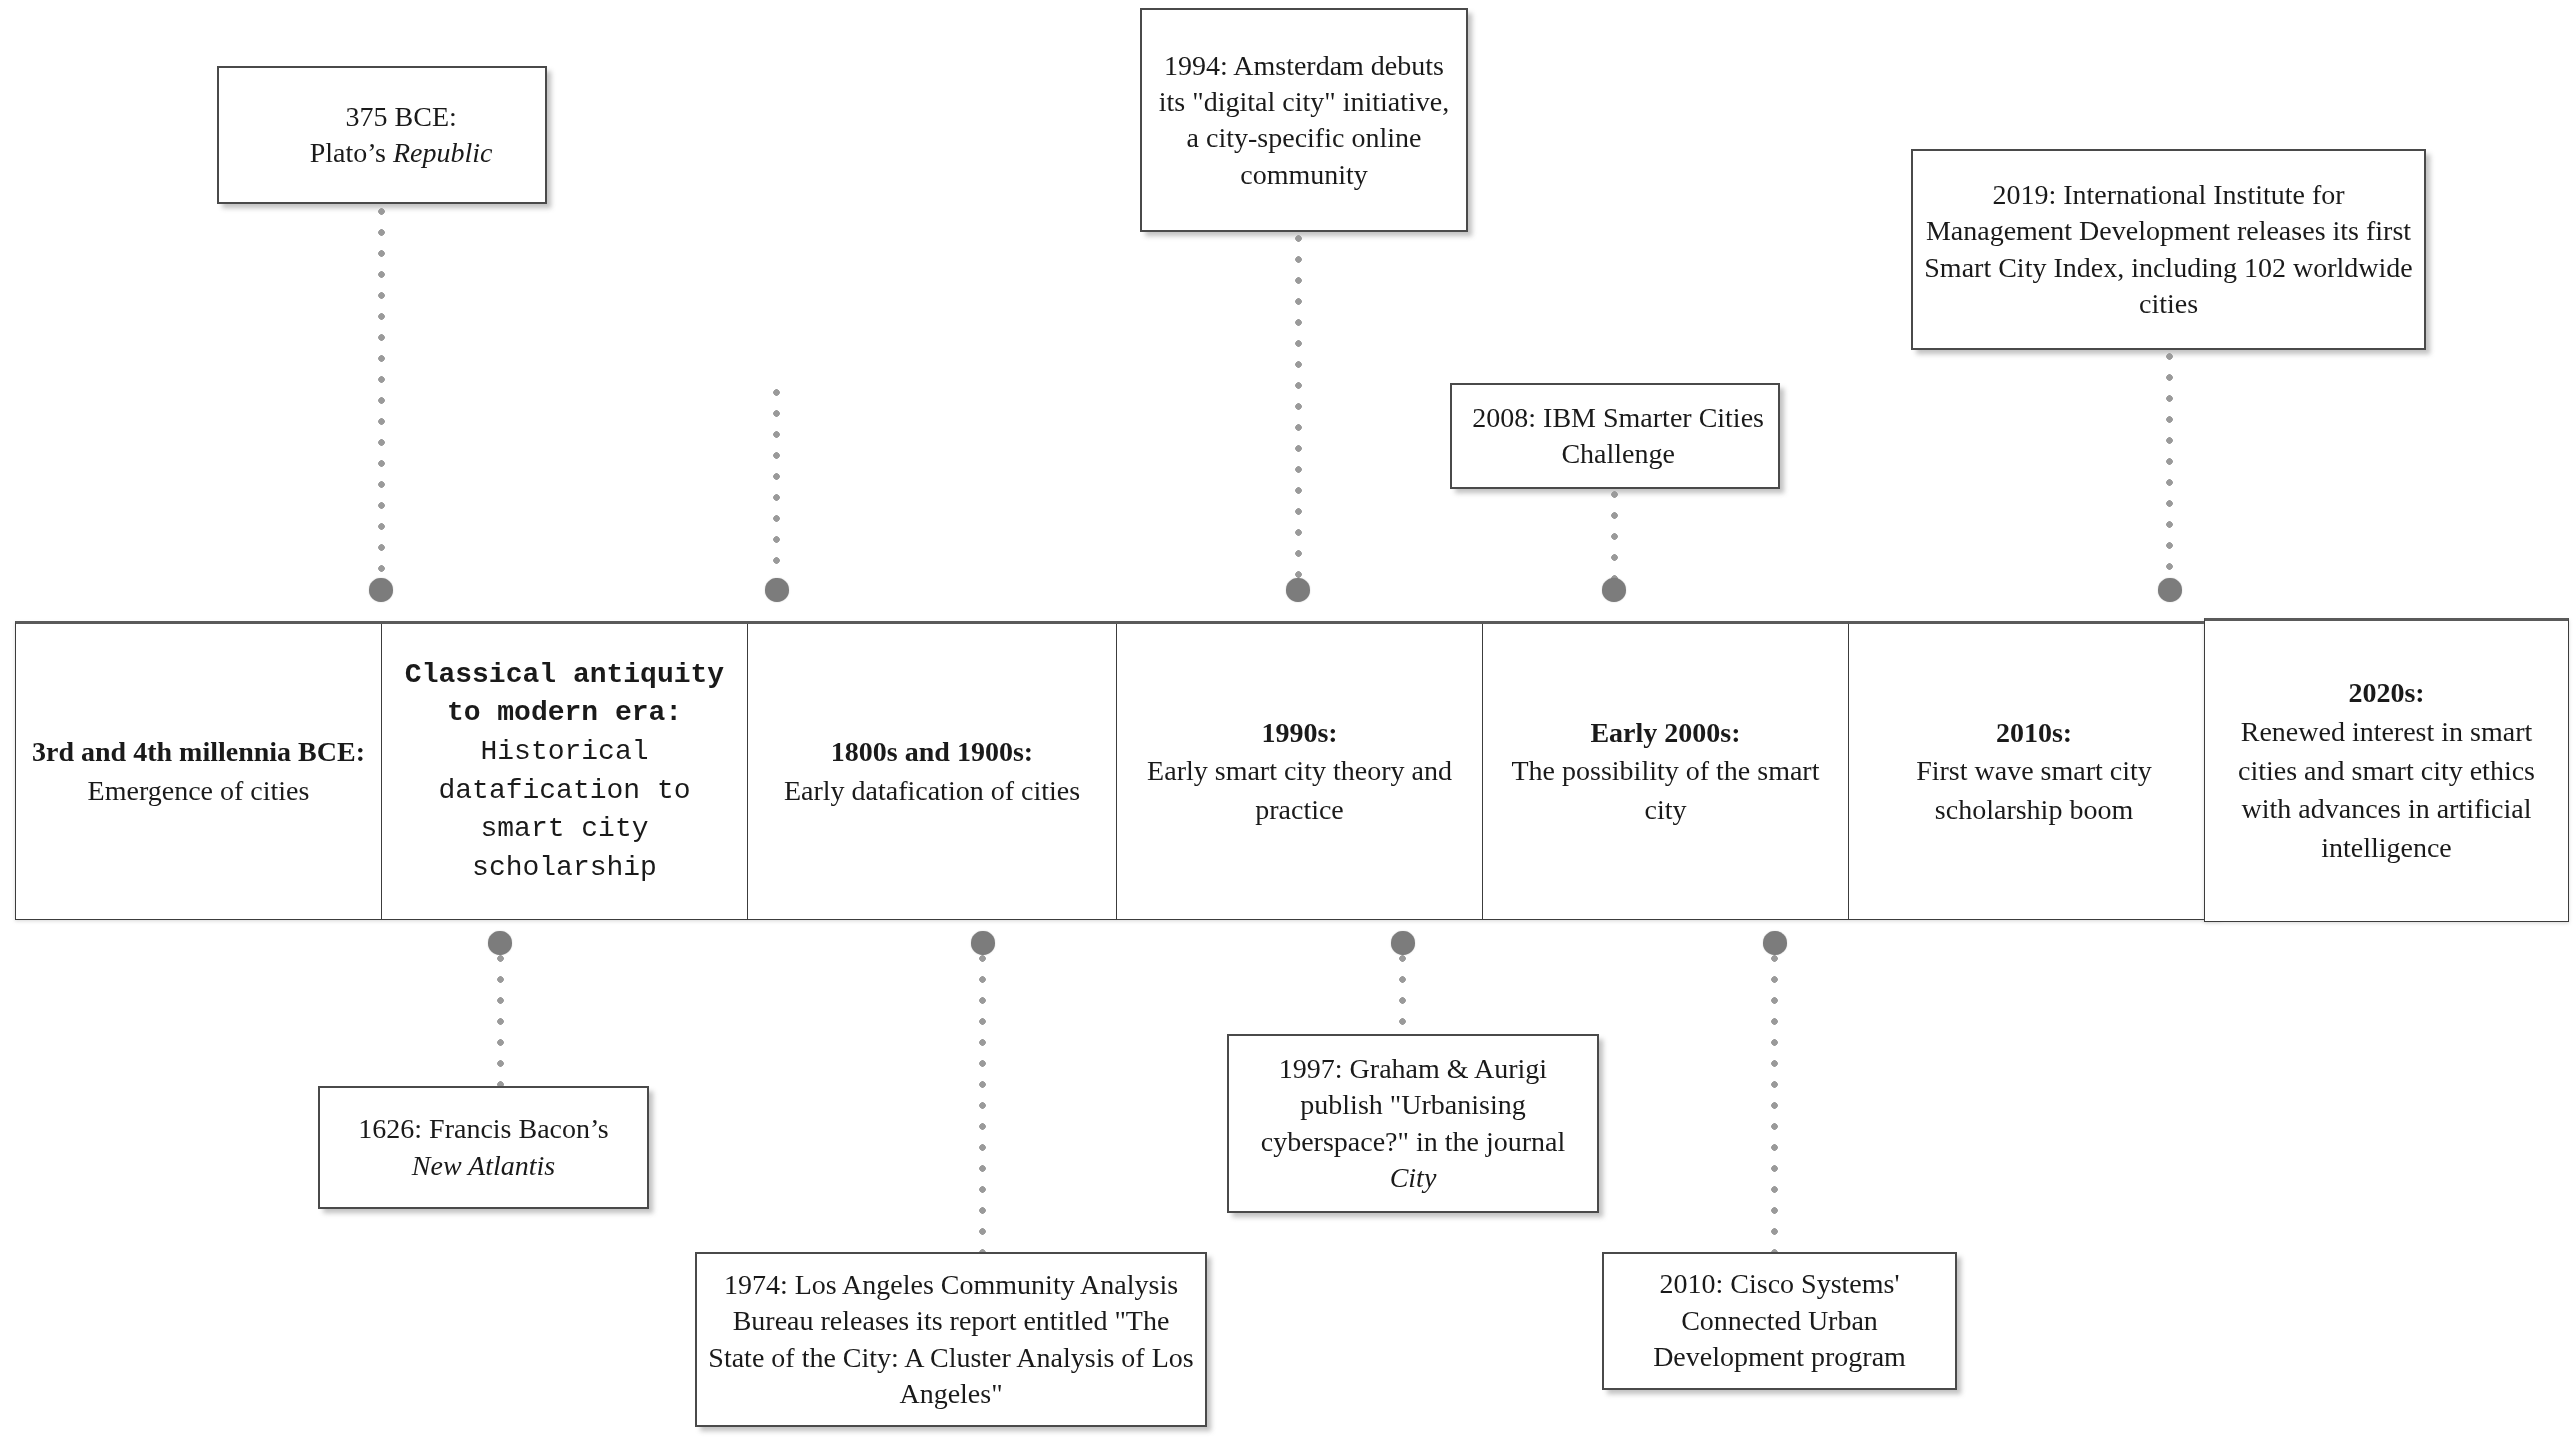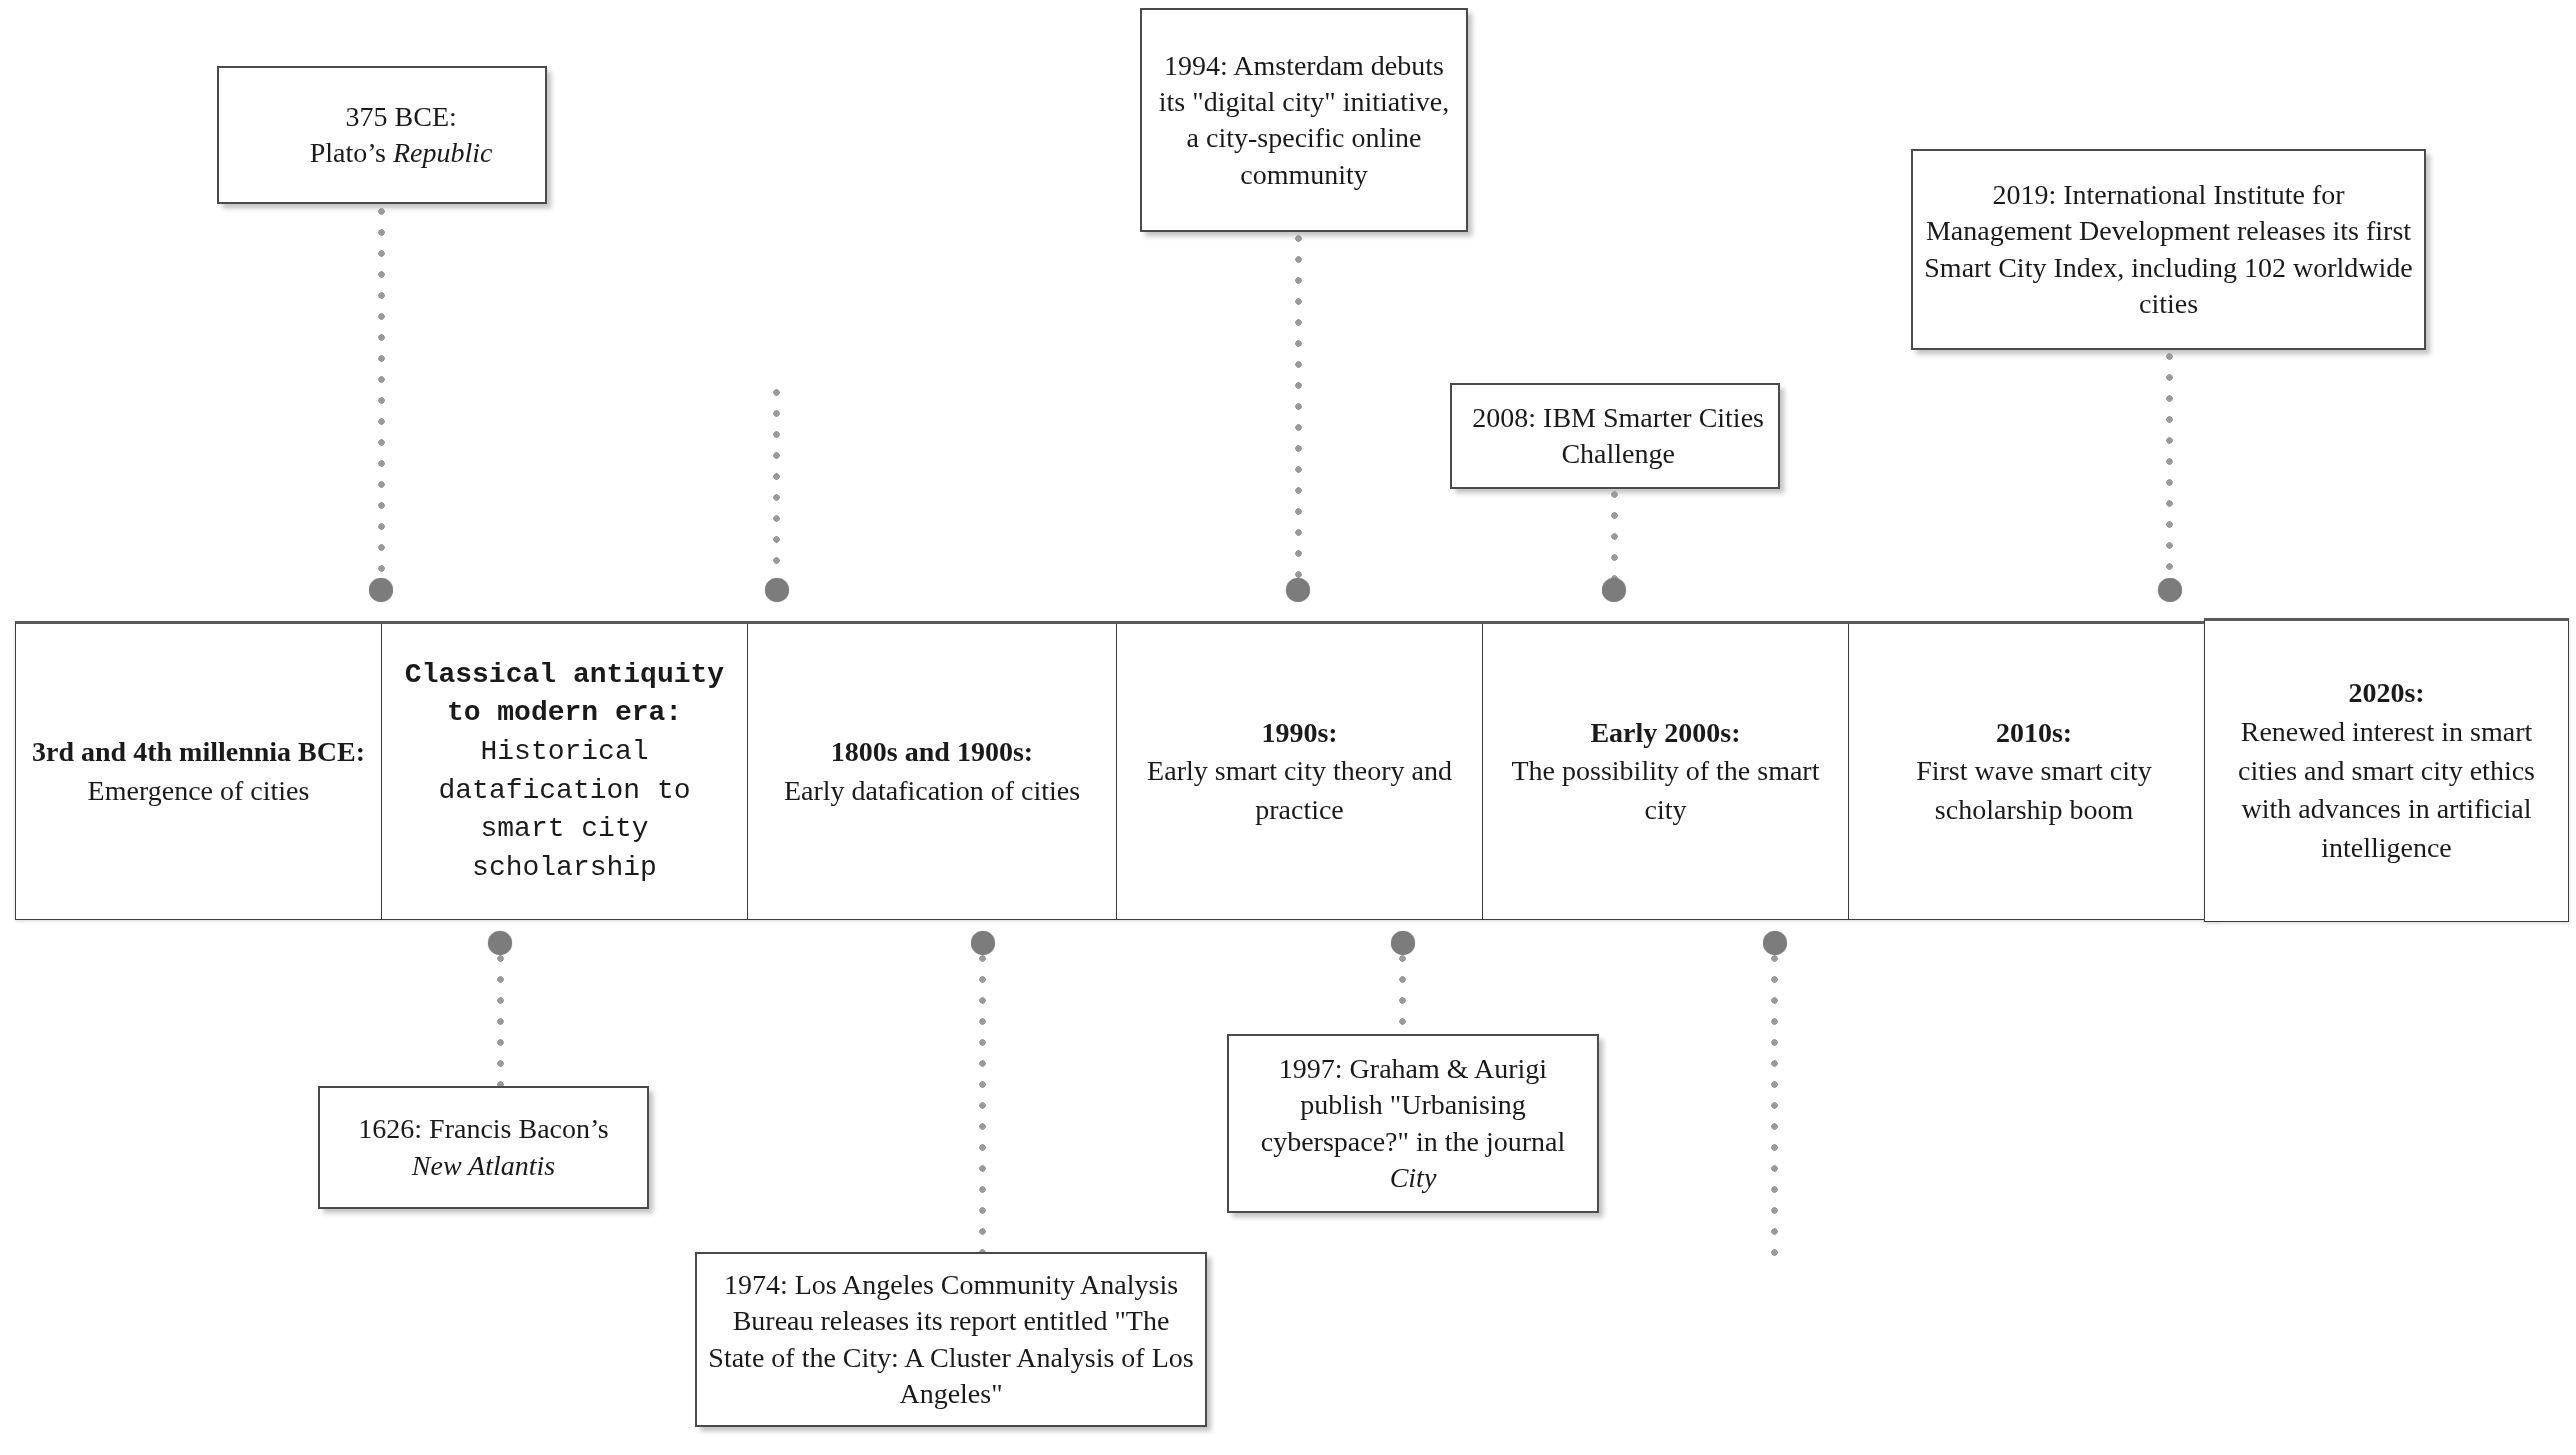--- a/index.html
+++ b/index.html
@@ -225,6 +225,9 @@
 
   <div class="marker" style="left:1763px; top:931px;"></div>
   <div class="connector" style="left:1771px; top:955px; height:304px;"></div>
+  <div class="callout" id="cal-2010" style="left:1602px; top:1252px; width:355px; height:138px;">
+    <span class="txt">2010: Cisco Systems' Connected Urban Development program</span>
+  </div>
 
 </div>
 

